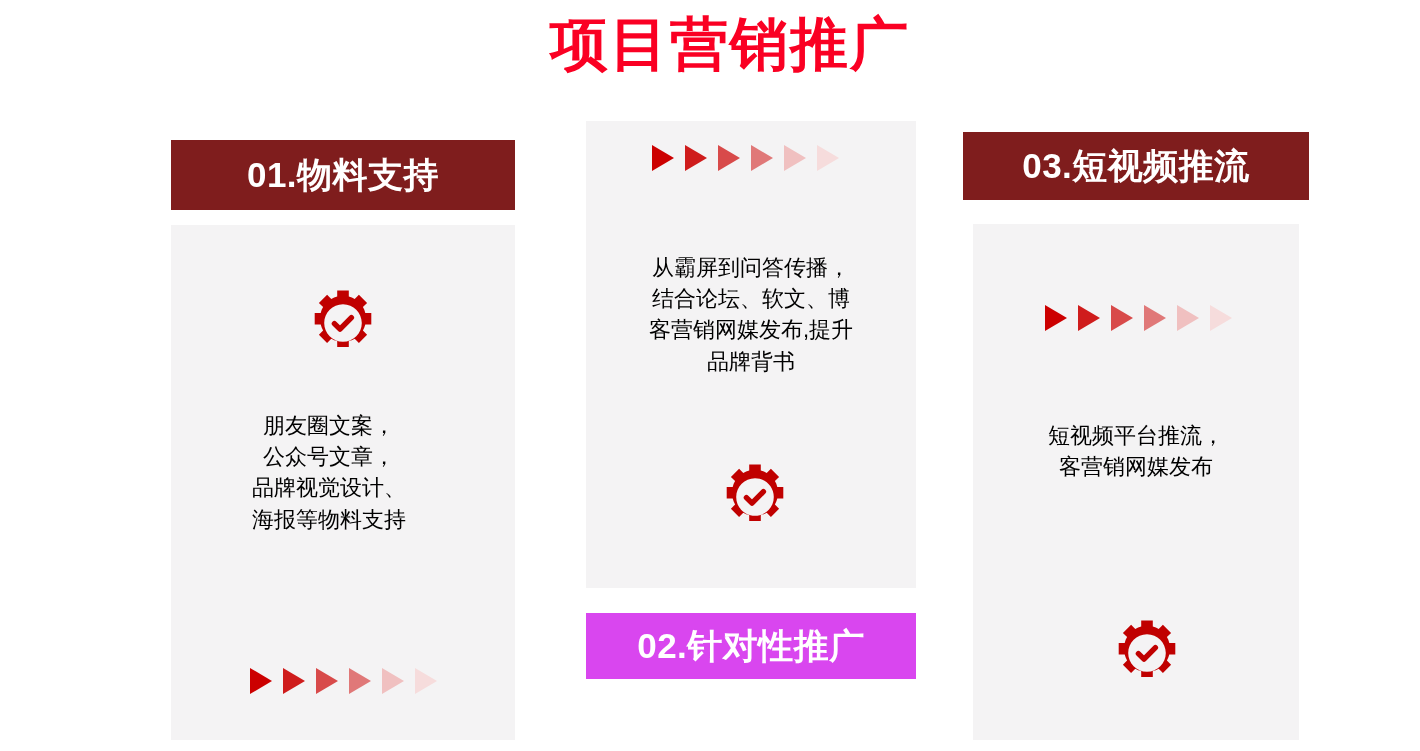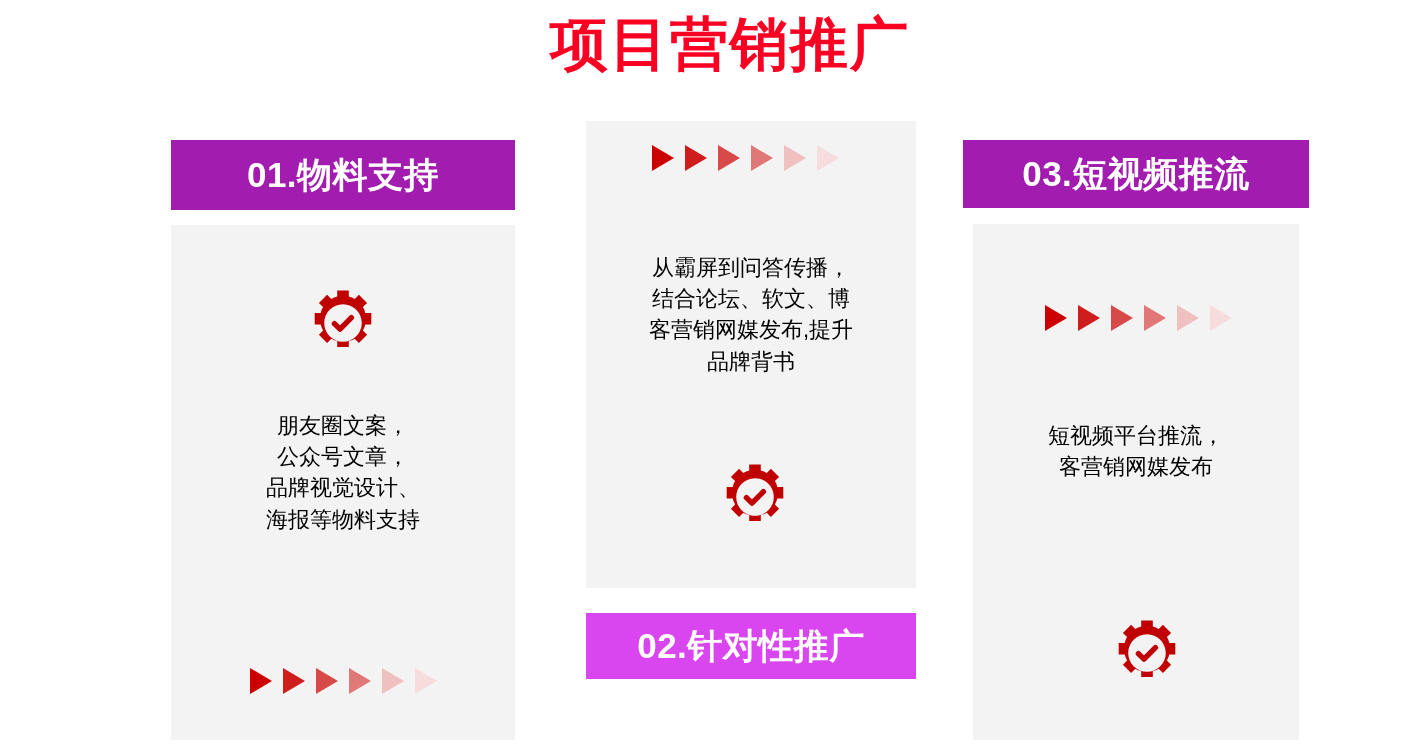--- a/index.html
+++ b/index.html
@@ -48,7 +48,7 @@
     letter-spacing: 0.5px;
     white-space: nowrap;
   }
-  .band-red { background: #a21caf; }
+  .band-red { background: #7f1d1d; }
   .band-gray { background: #d946ef; }
 
   .panel {

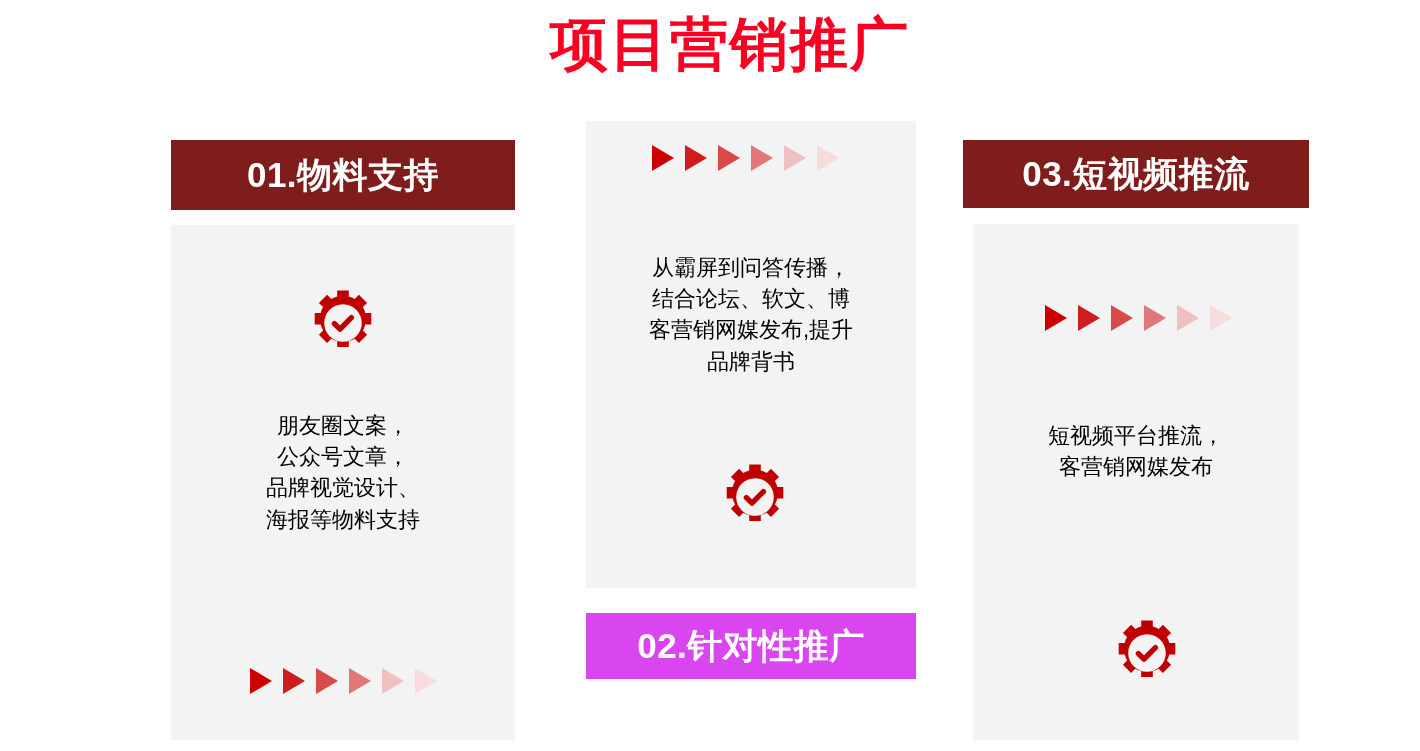--- a/index.html
+++ b/index.html
@@ -147,7 +147,7 @@
     <span>02.针对性推广</span>
   </div>
 
-  <div class="band band-red" style="left:943px; top:140px; width:346px; height:68px;">
+  <div class="band band-red" style="left:943px; top:132px; width:346px; height:68px;">
     <span>03.短视频推流</span>
   </div>
 

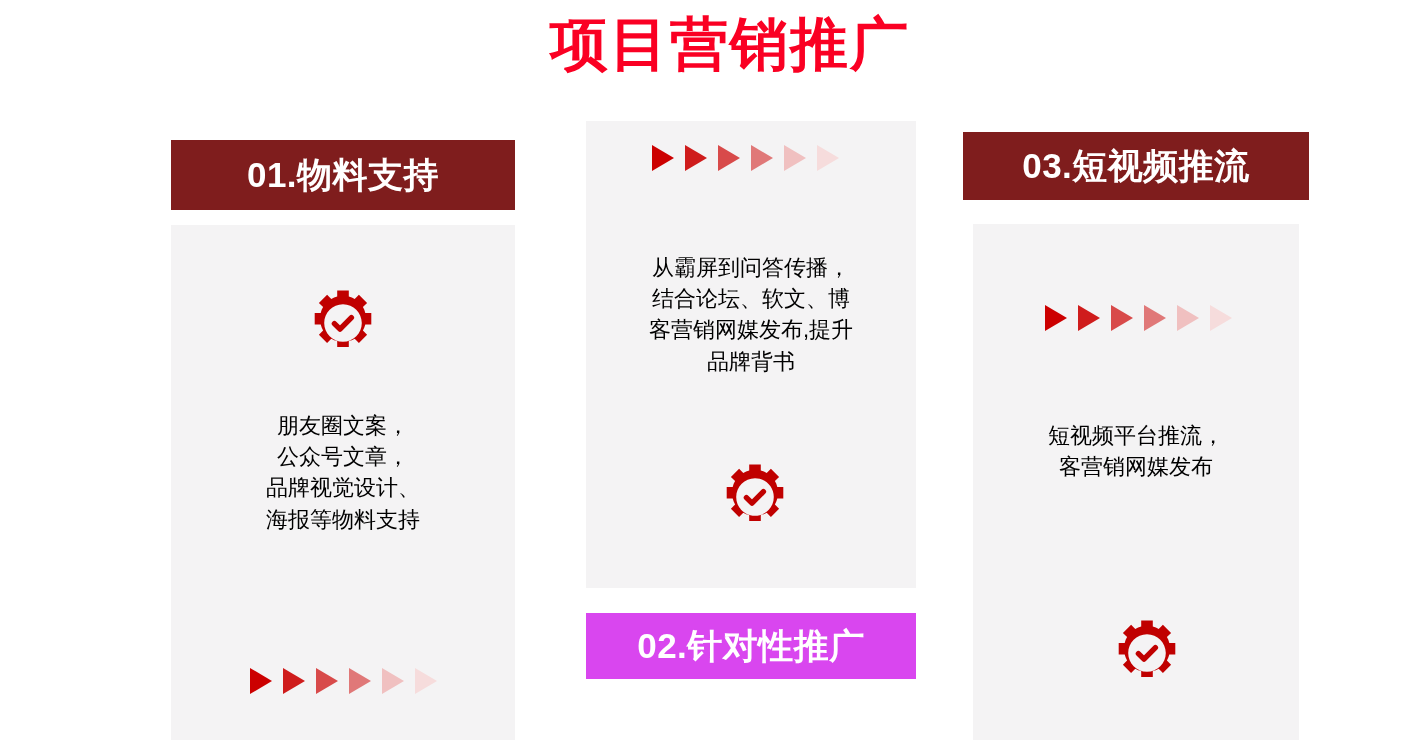--- a/index.html
+++ b/index.html
@@ -106,7 +106,7 @@
     </svg>
   </div>
 
-  <div class="body-text" style="left:151px; top:410px; width:344px;">朋友圈文案，
+  <div class="body-text" style="left:137px; top:410px; width:344px;">朋友圈文案，
 公众号文章，
 品牌视觉设计、
 海报等物料支持</div>

